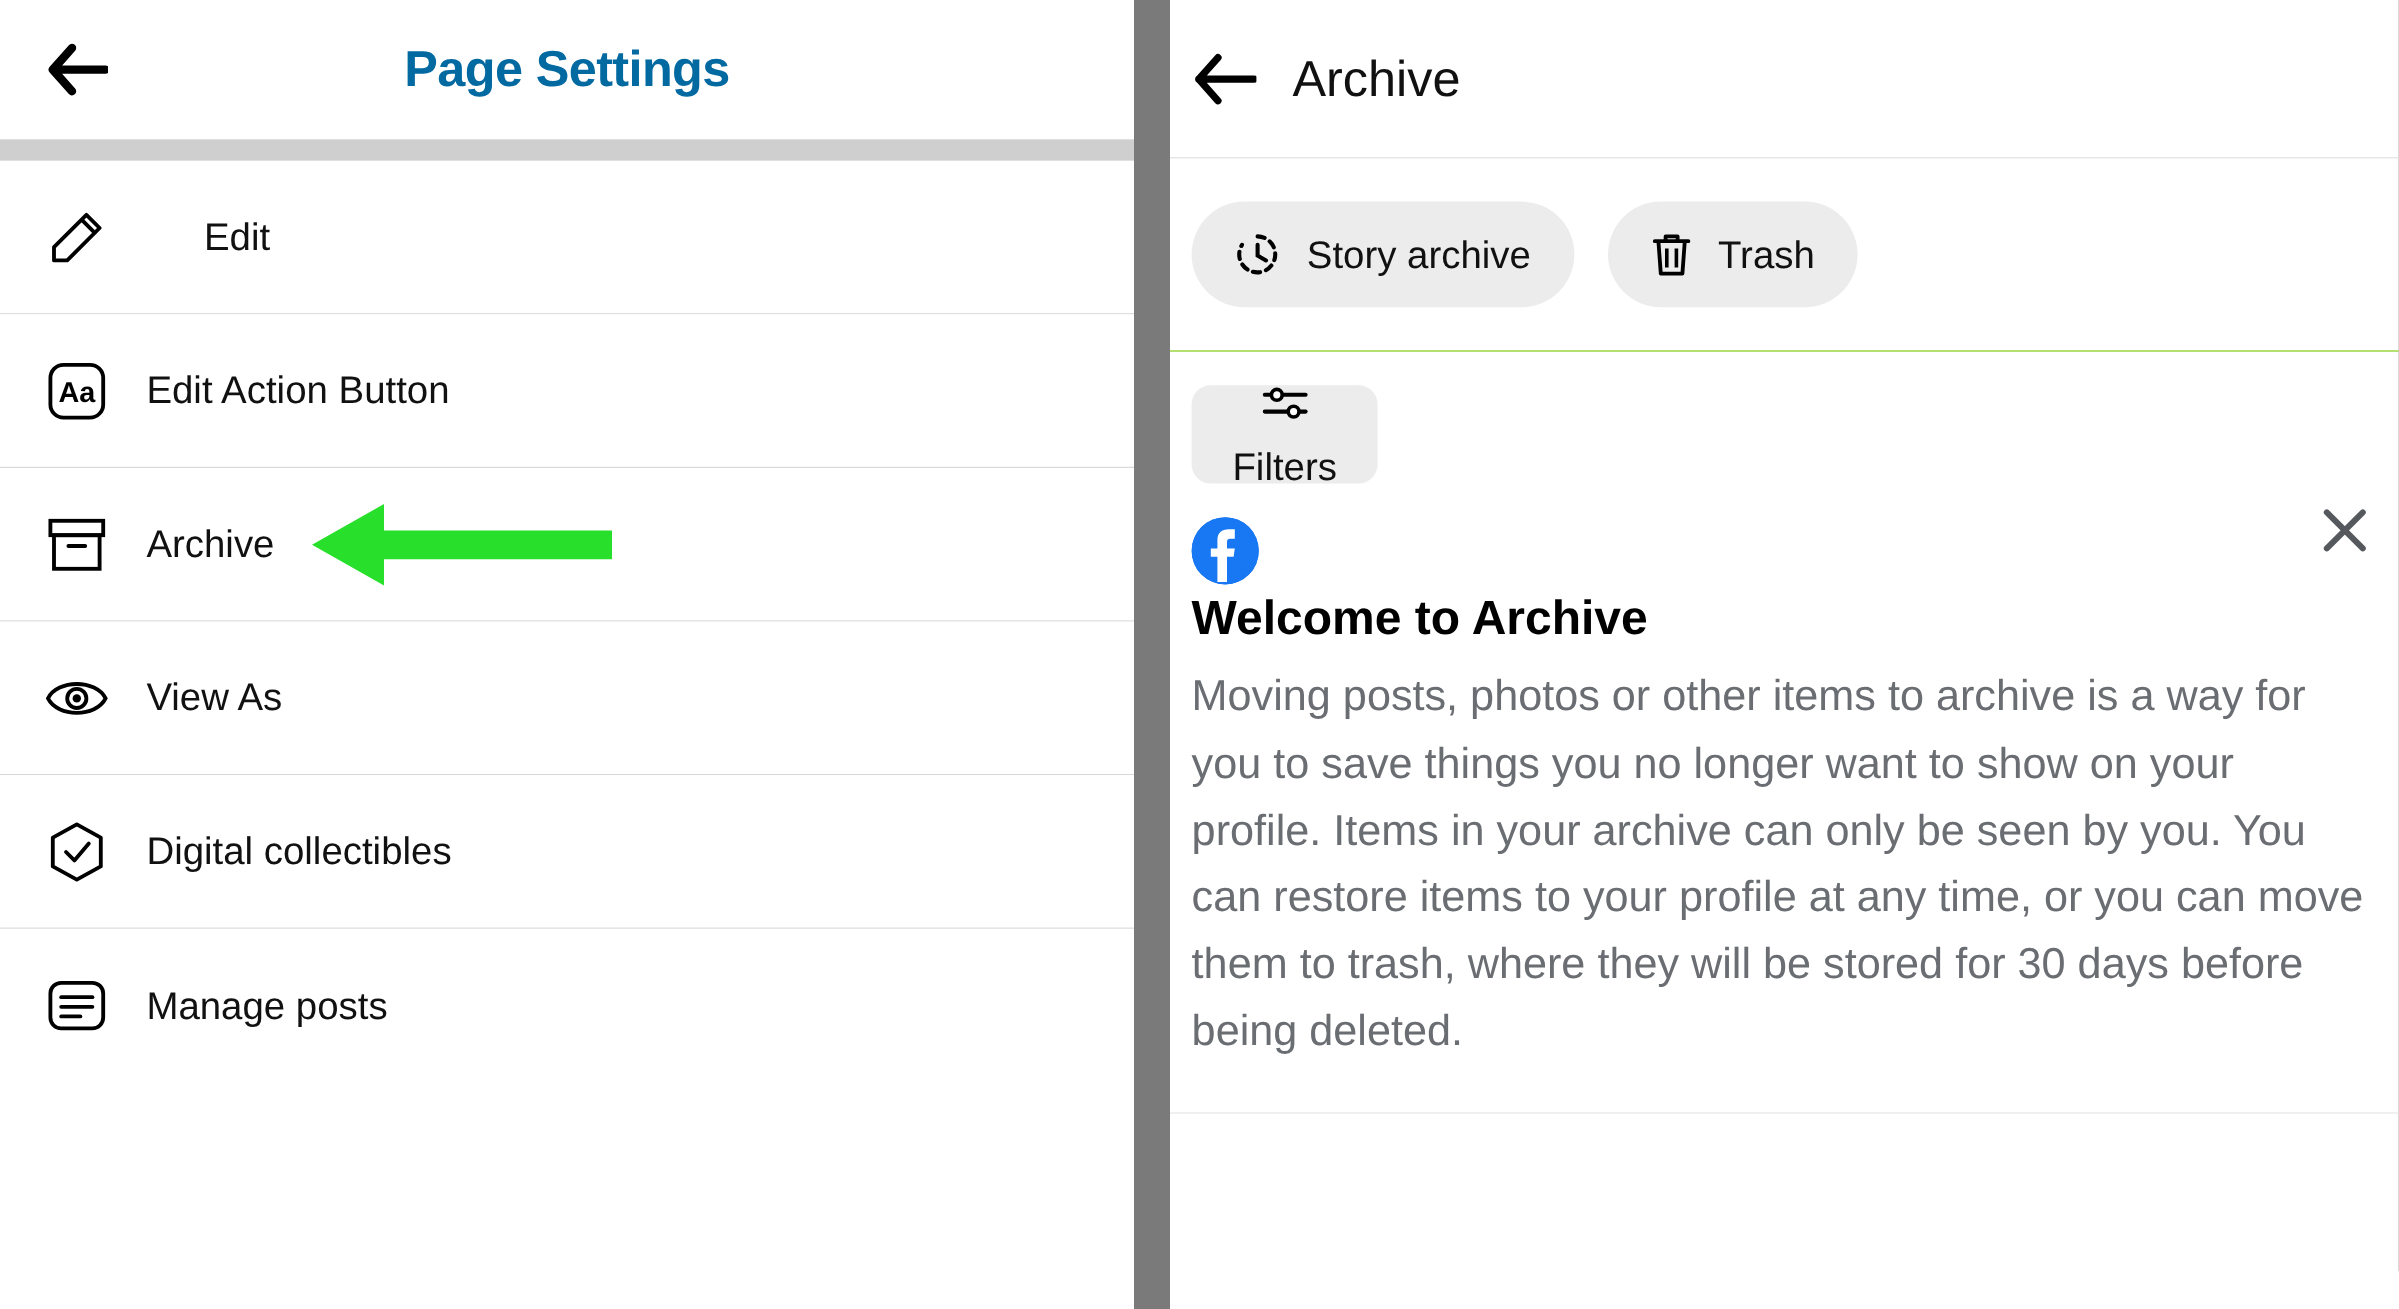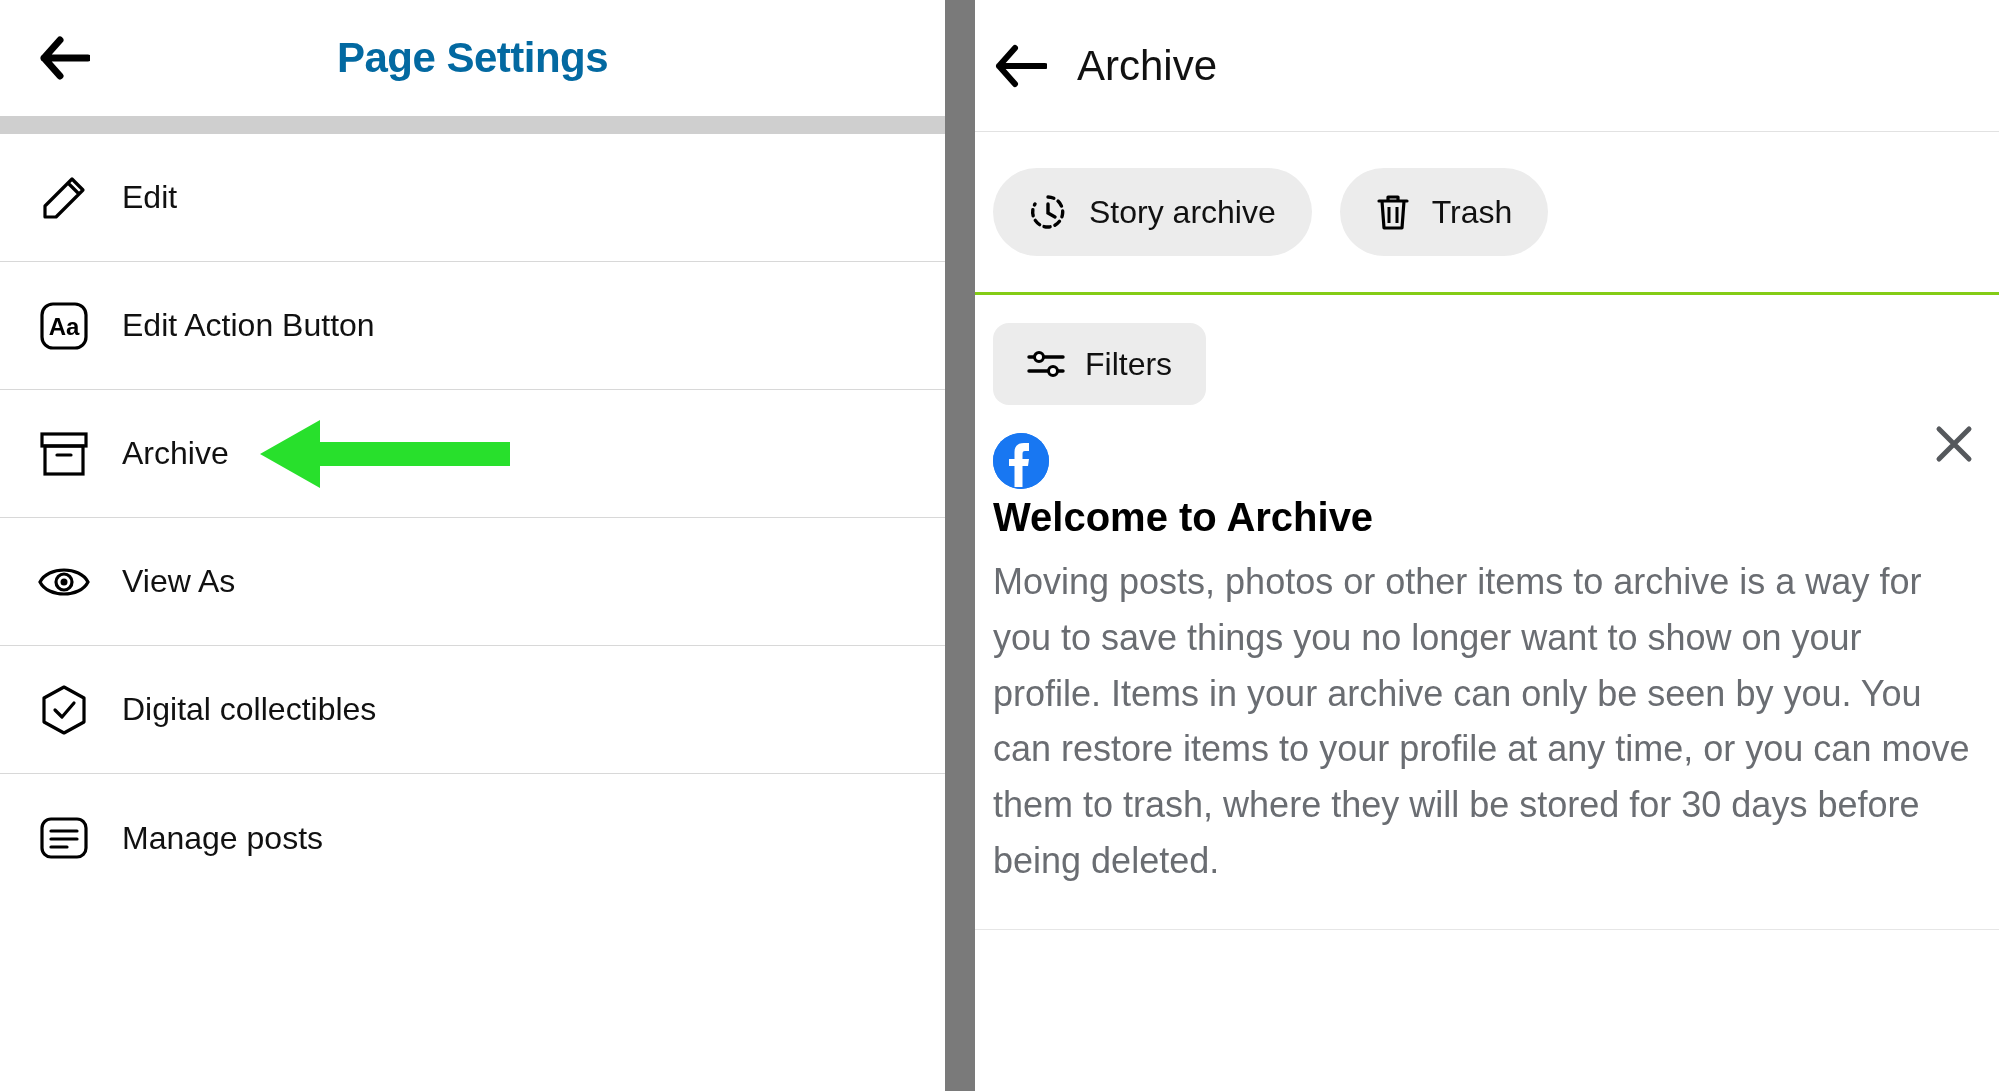--- a/index.html
+++ b/index.html
@@ -54,7 +54,7 @@
     background: #fff;
     position: relative;
   }
-  .menu-item:first-child { border-top: none; }
+  .menu-item:first-child { border-top: none; gap: 48px; }
   .menu-item .icon {
     width: 68px;
     display: flex;

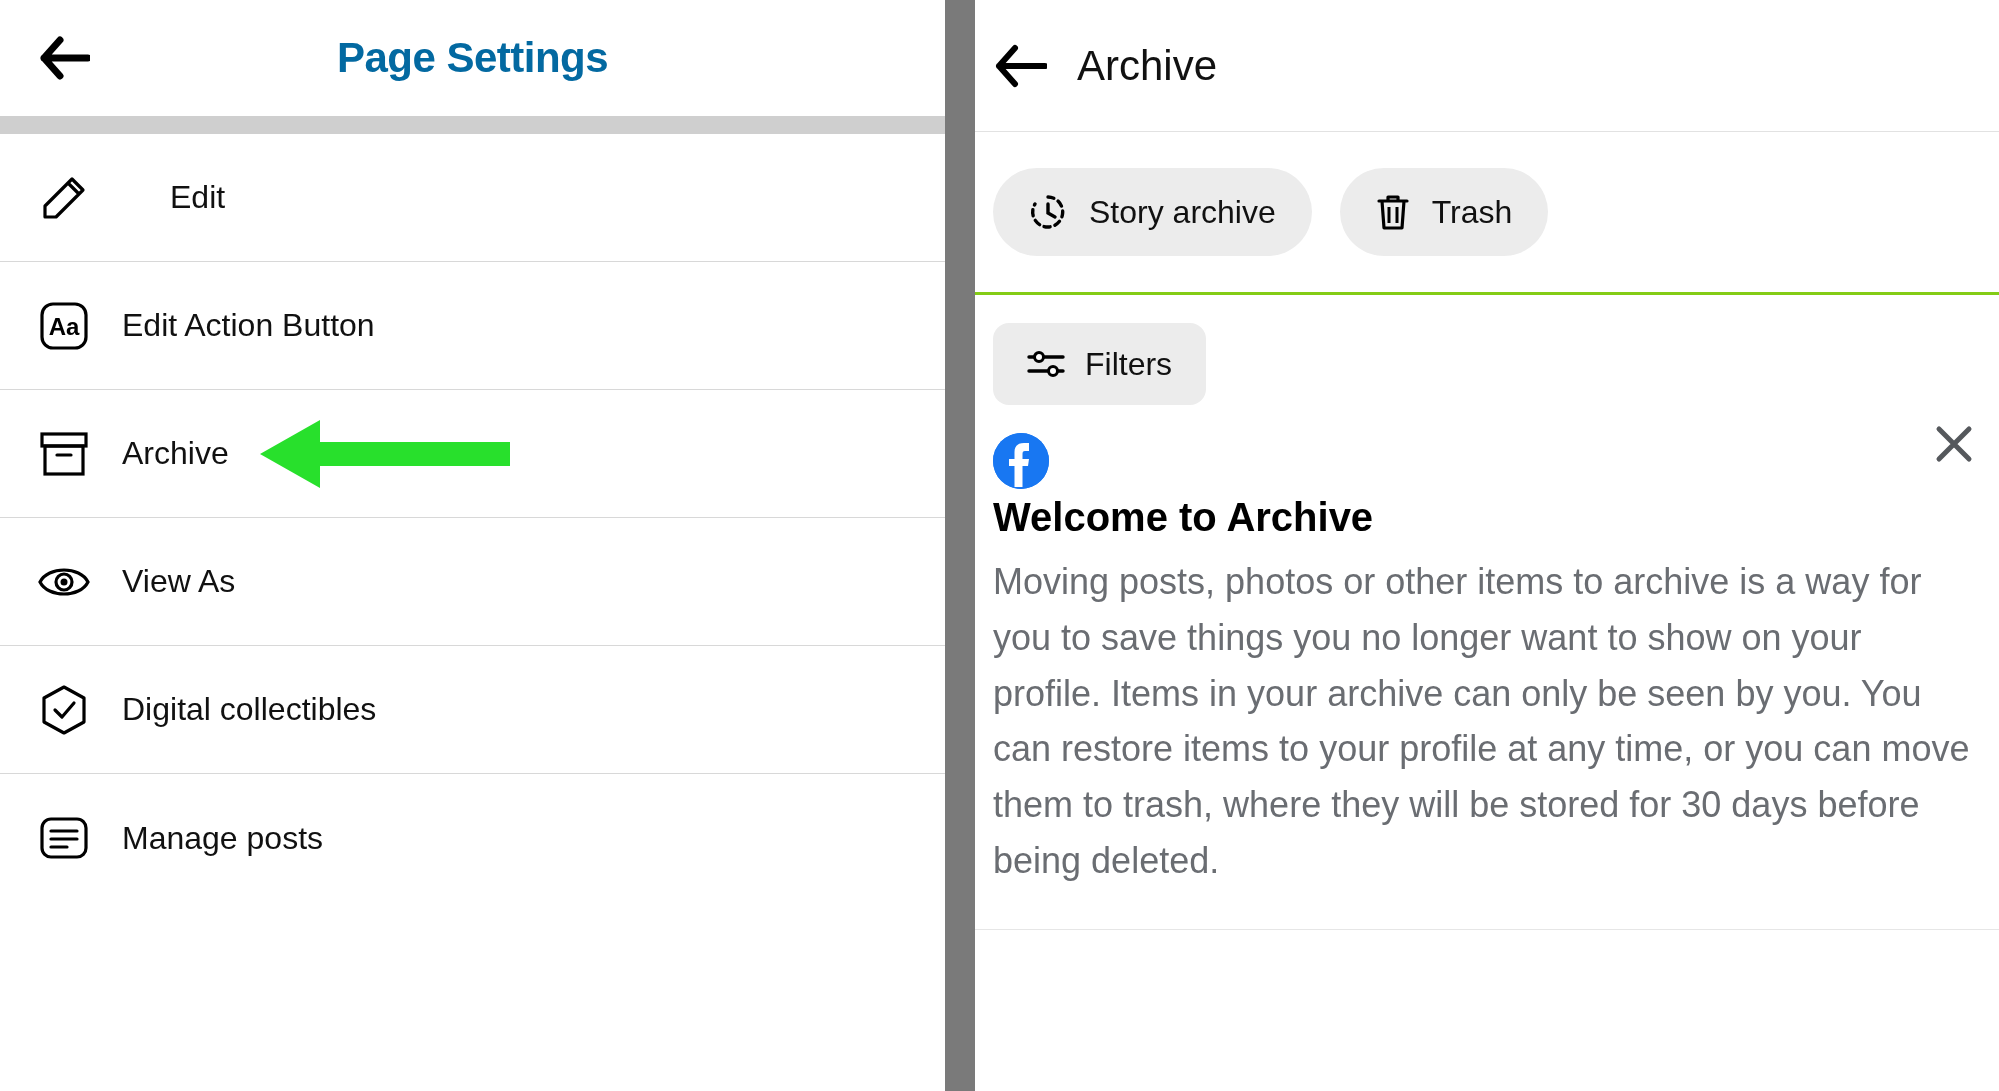--- a/index.html
+++ b/index.html
@@ -91,7 +91,7 @@
     display: flex;
     gap: 28px;
     padding: 36px 18px 36px 18px;
-    border-bottom: 3px solid #84cc16;
+    border-bottom: 1px solid #84cc16;
   }
   .chip {
     background: #ececec;

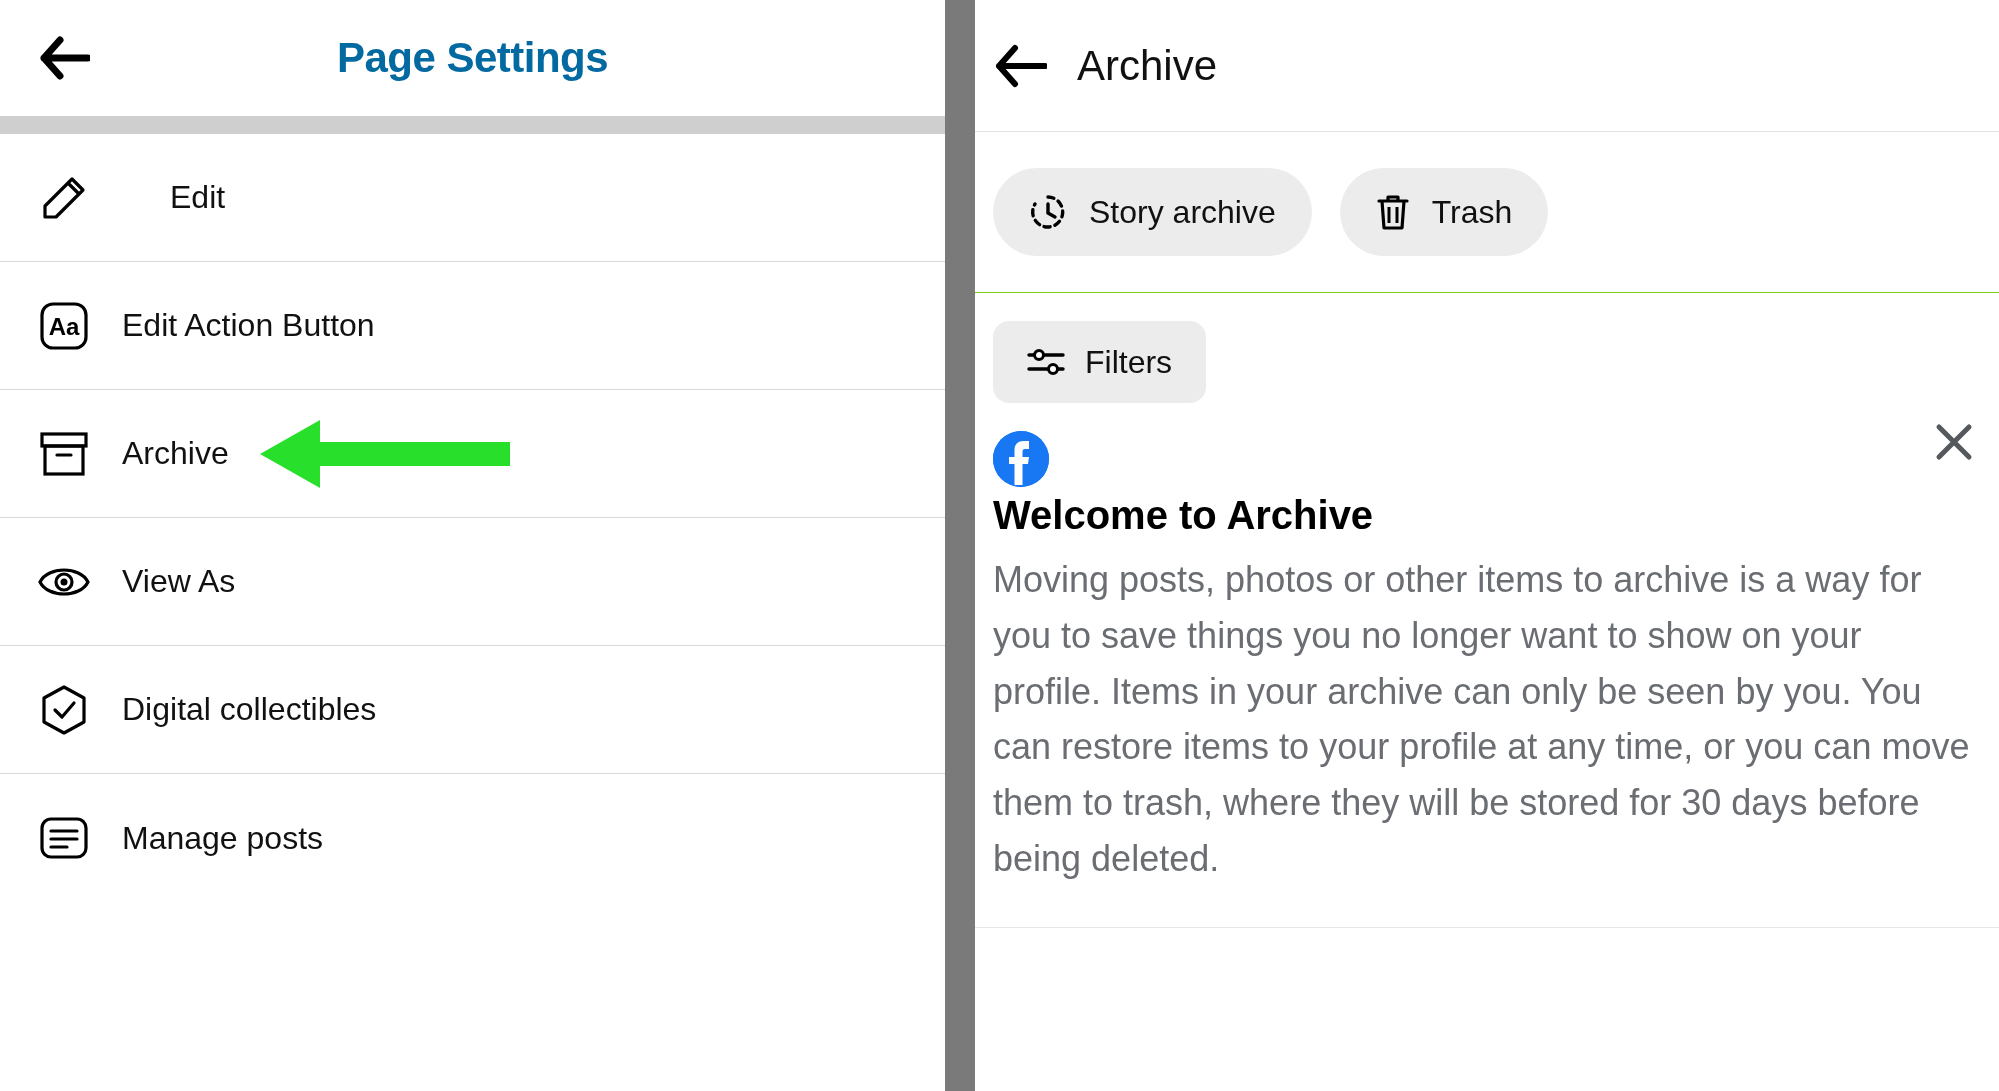--- a/index.html
+++ b/index.html
@@ -117,6 +117,7 @@
     gap: 20px;
     font-size: 32px;
     color: #111;
+    flex-direction: column;
   }
   .info-card {
     padding: 18px 18px 40px 18px;

